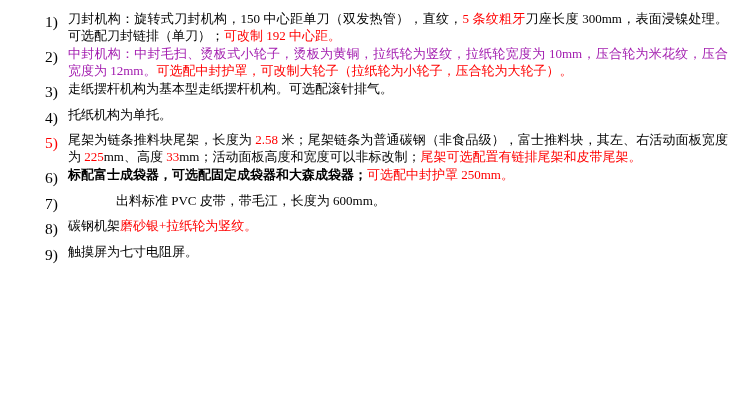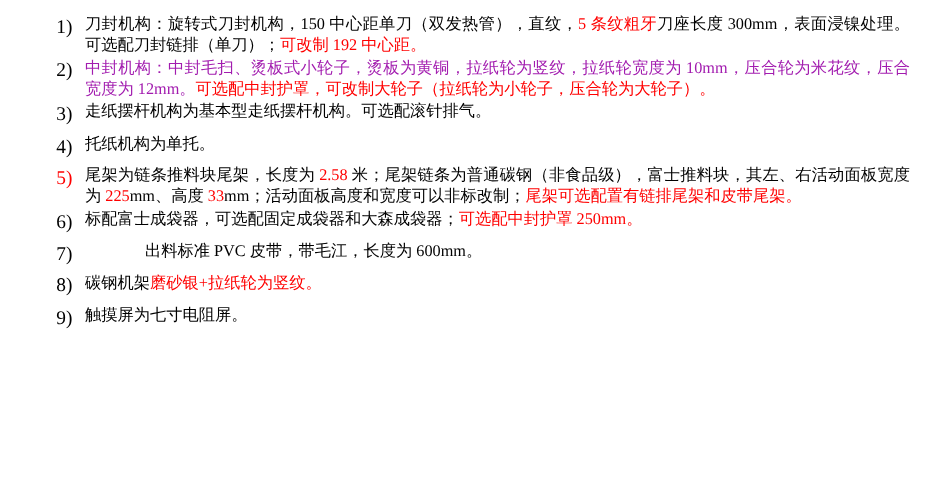--- a/index.html
+++ b/index.html
@@ -85,7 +85,7 @@
       </li>
       <li class="item">
         <div class="num" style="color: rgb(0, 0, 0);">6)</div>
-        <div class="body"><span class="seg black" style="color: rgb(0, 0, 0);">标配富士成袋器，可选配固定成袋器和大森成袋器；</span><span class="seg red" style="color: rgb(255, 0, 0);">可选配中封护罩 250mm。</span></div>
+        <div class="body"><span class="seg black" style="color: rgb(0, 0, 0); font-weight: bold;">标配富士成袋器，可选配固定成袋器和大森成袋器；</span><span class="seg red" style="color: rgb(255, 0, 0);">可选配中封护罩 250mm。</span></div>
       </li>
       <li class="item">
         <div class="num" style="color: rgb(0, 0, 0);">7)</div>

